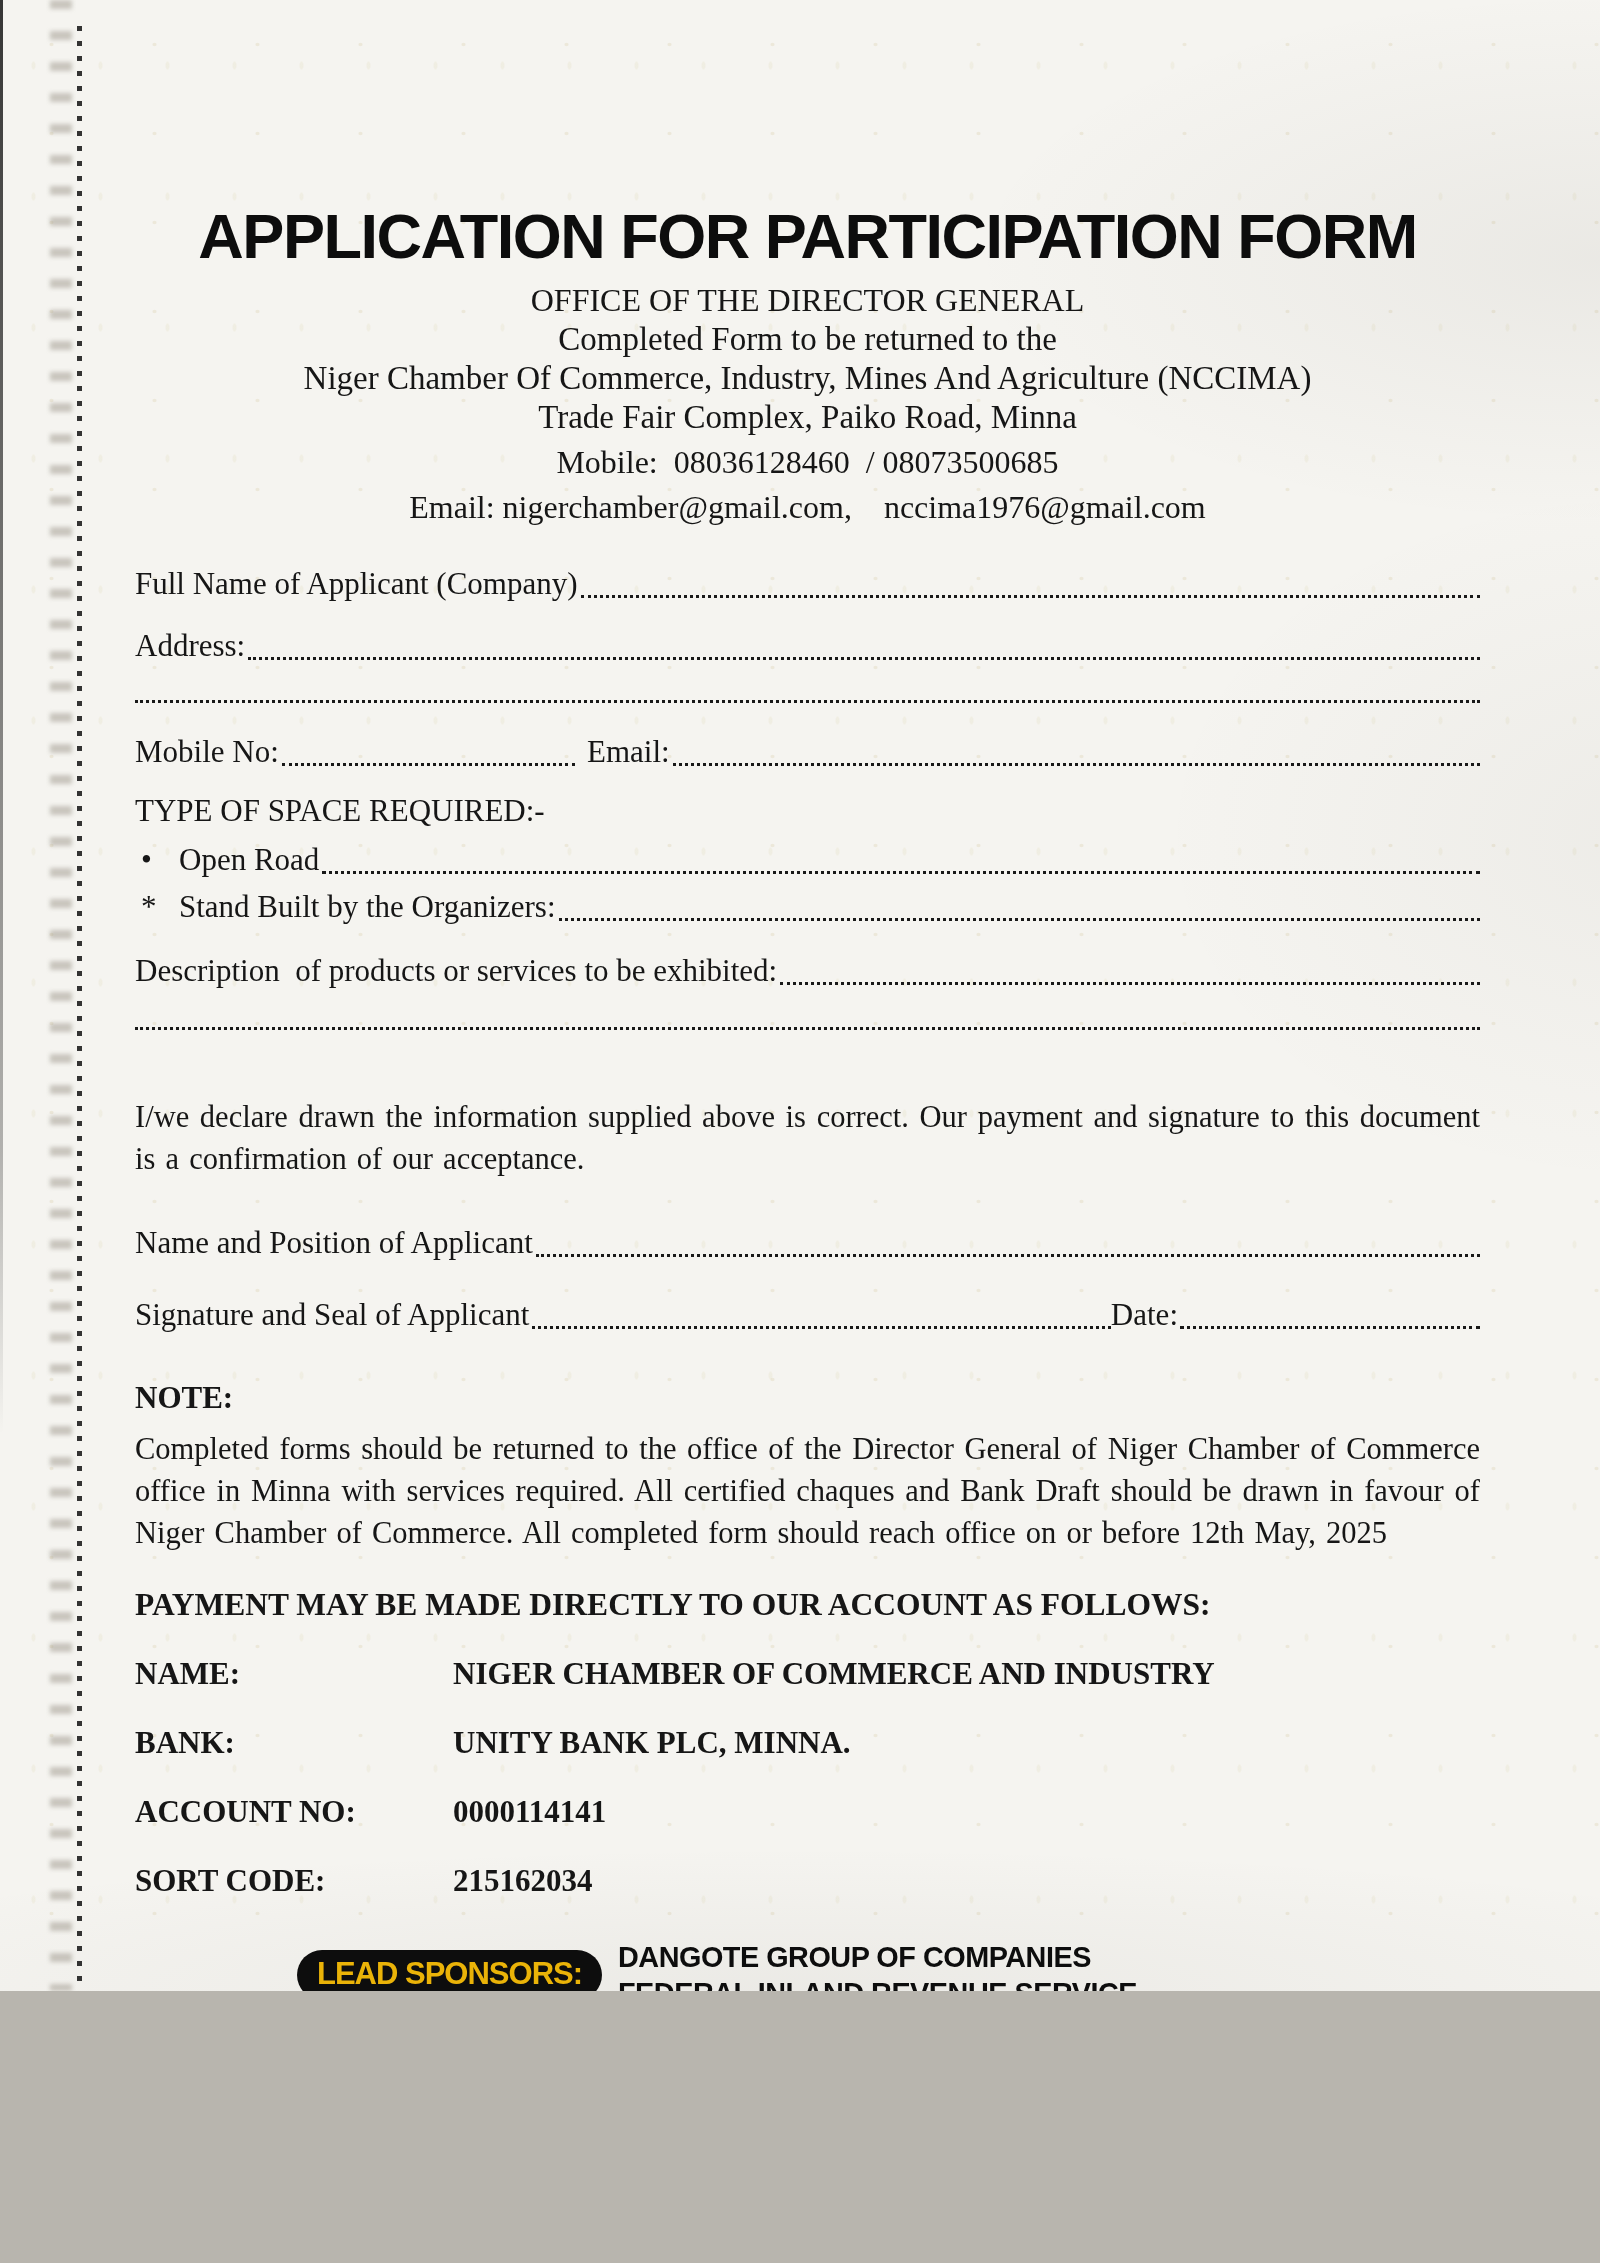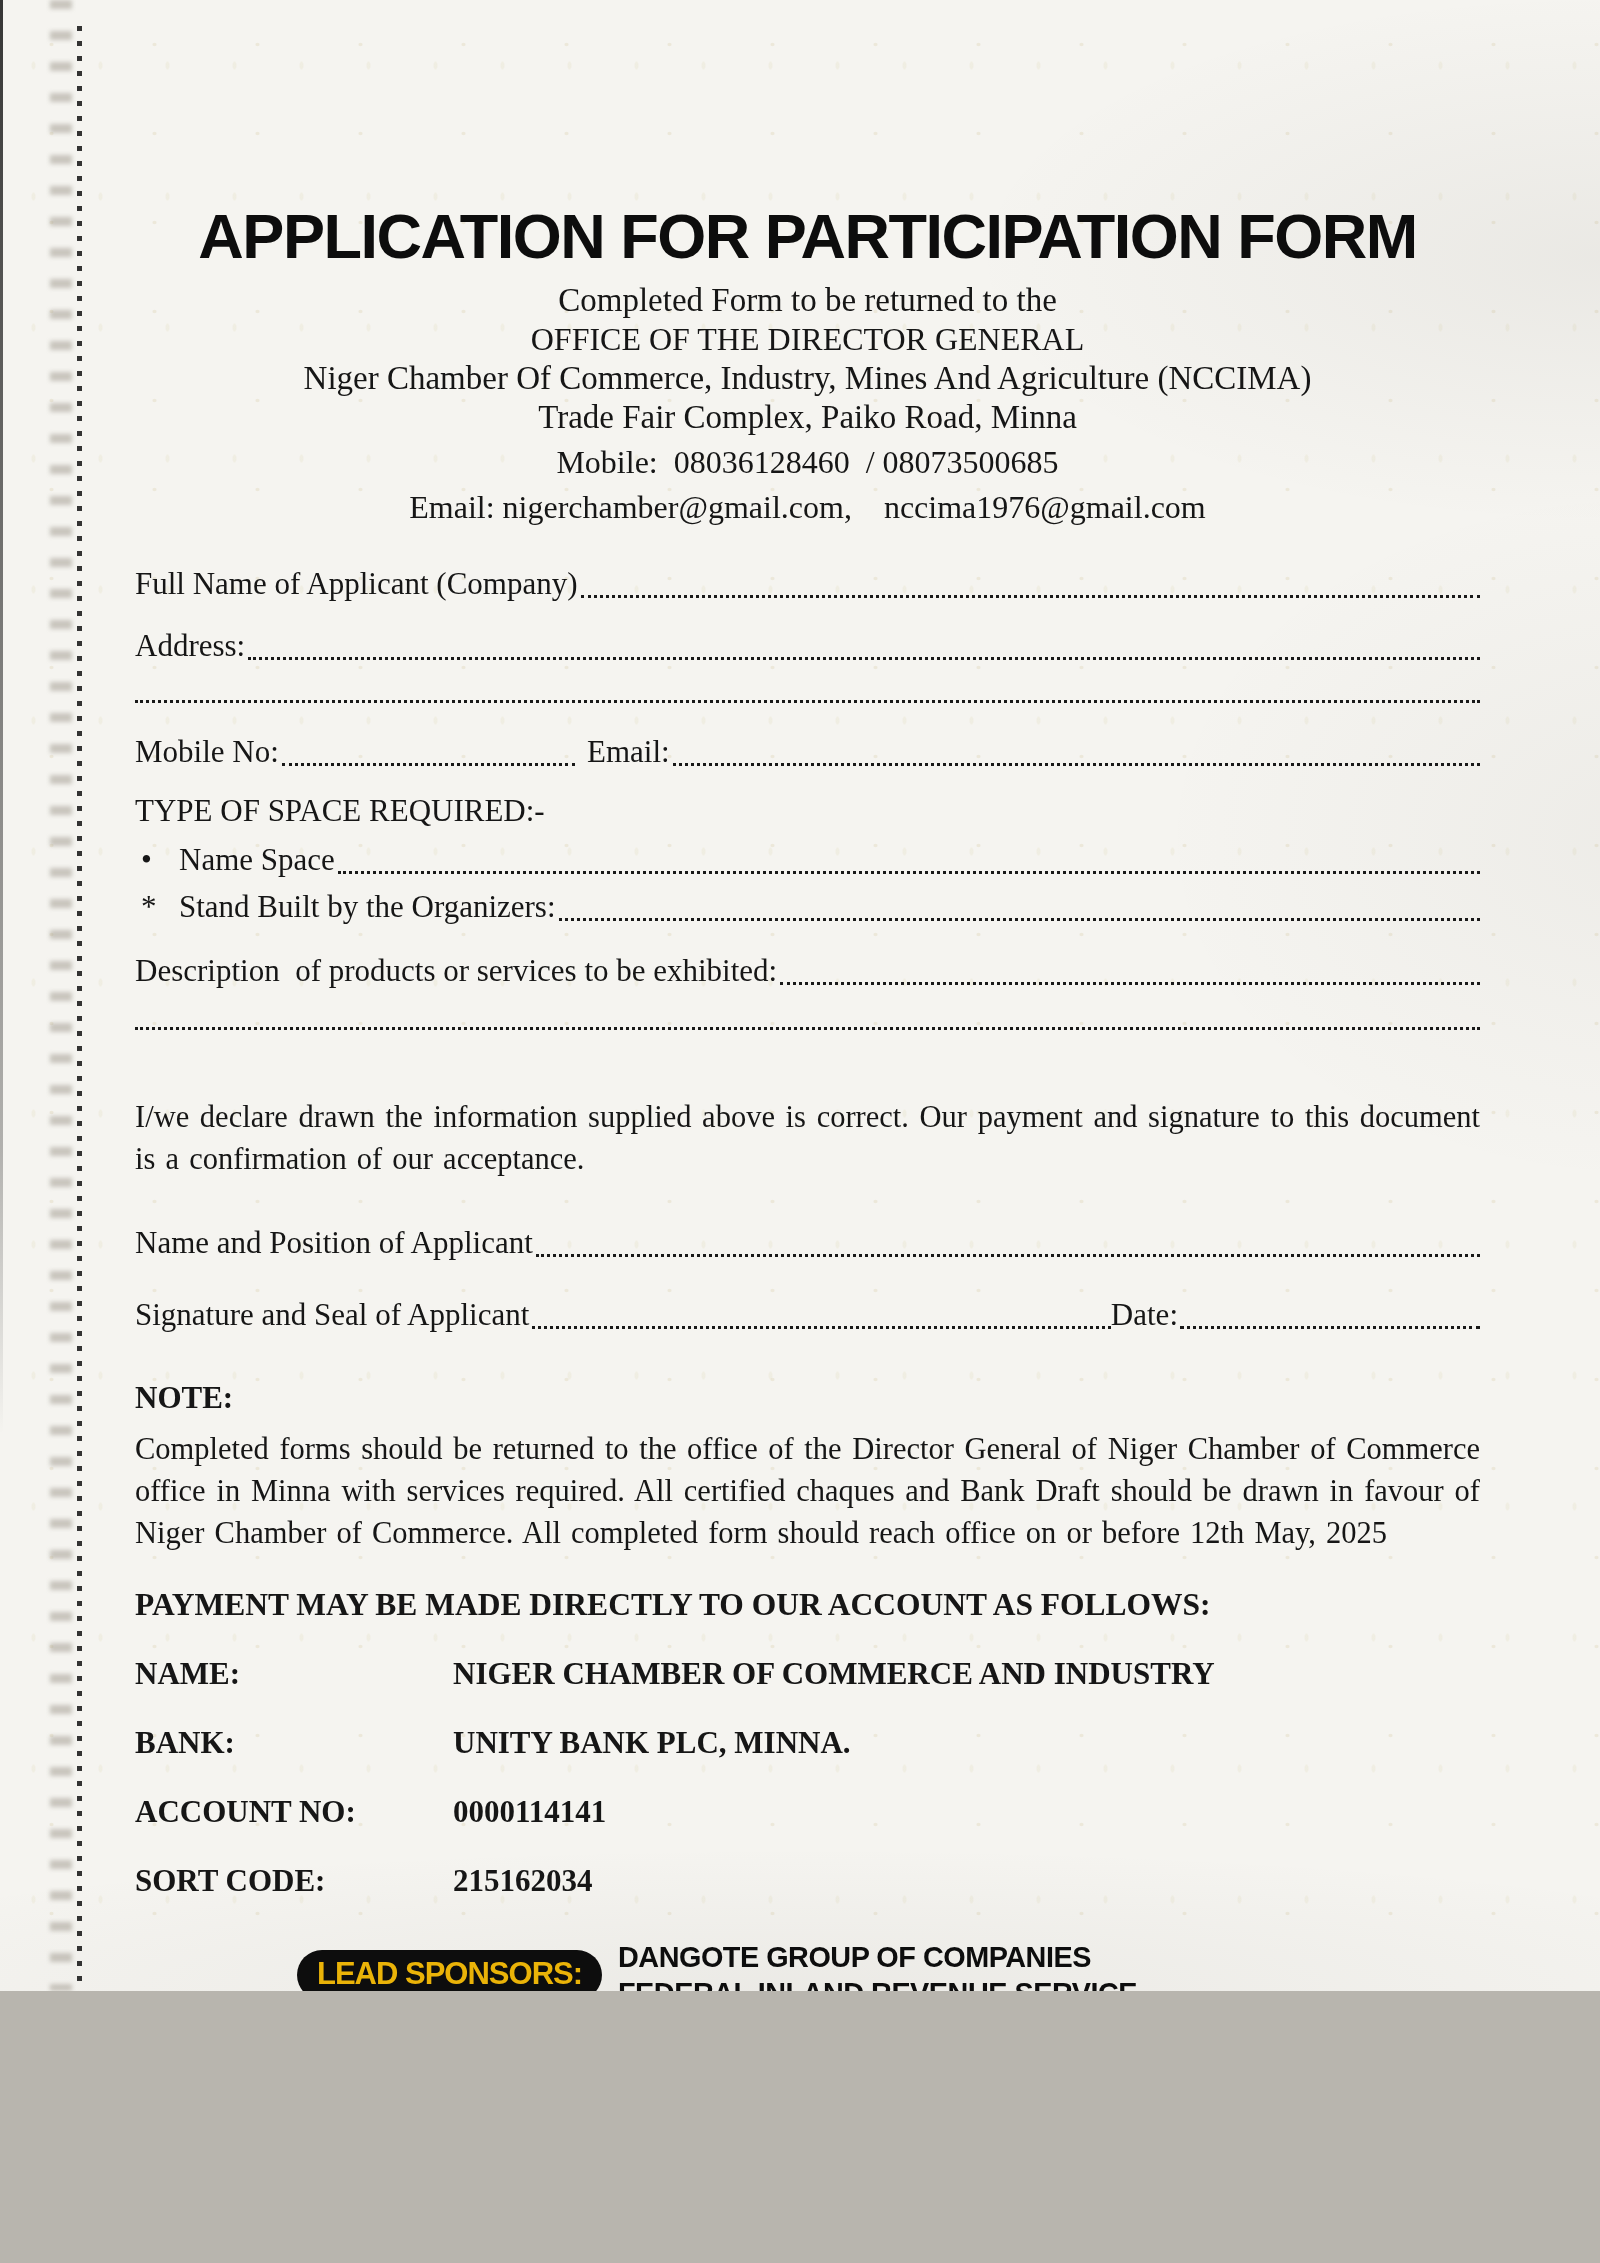--- a/index.html
+++ b/index.html
@@ -132,8 +132,8 @@
     <h1 class="title">APPLICATION FOR PARTICIPATION FORM</h1>
 
     <div class="hdr">
+      <div class="h-line h-caps">OFFICE OF THE DIRECTOR GENERAL</div>
       <div class="h-line">Completed Form to be returned to the</div>
-      <div class="h-line h-caps">OFFICE OF THE DIRECTOR GENERAL</div>
       <div class="h-line">Niger Chamber Of Commerce, Industry, Mines And Agriculture (NCCIMA)</div>
       <div class="h-line">Trade Fair Complex, Paiko Road, Minna</div>
       <div class="h-line h-gap">Mobile:  08036128460  / 08073500685</div>

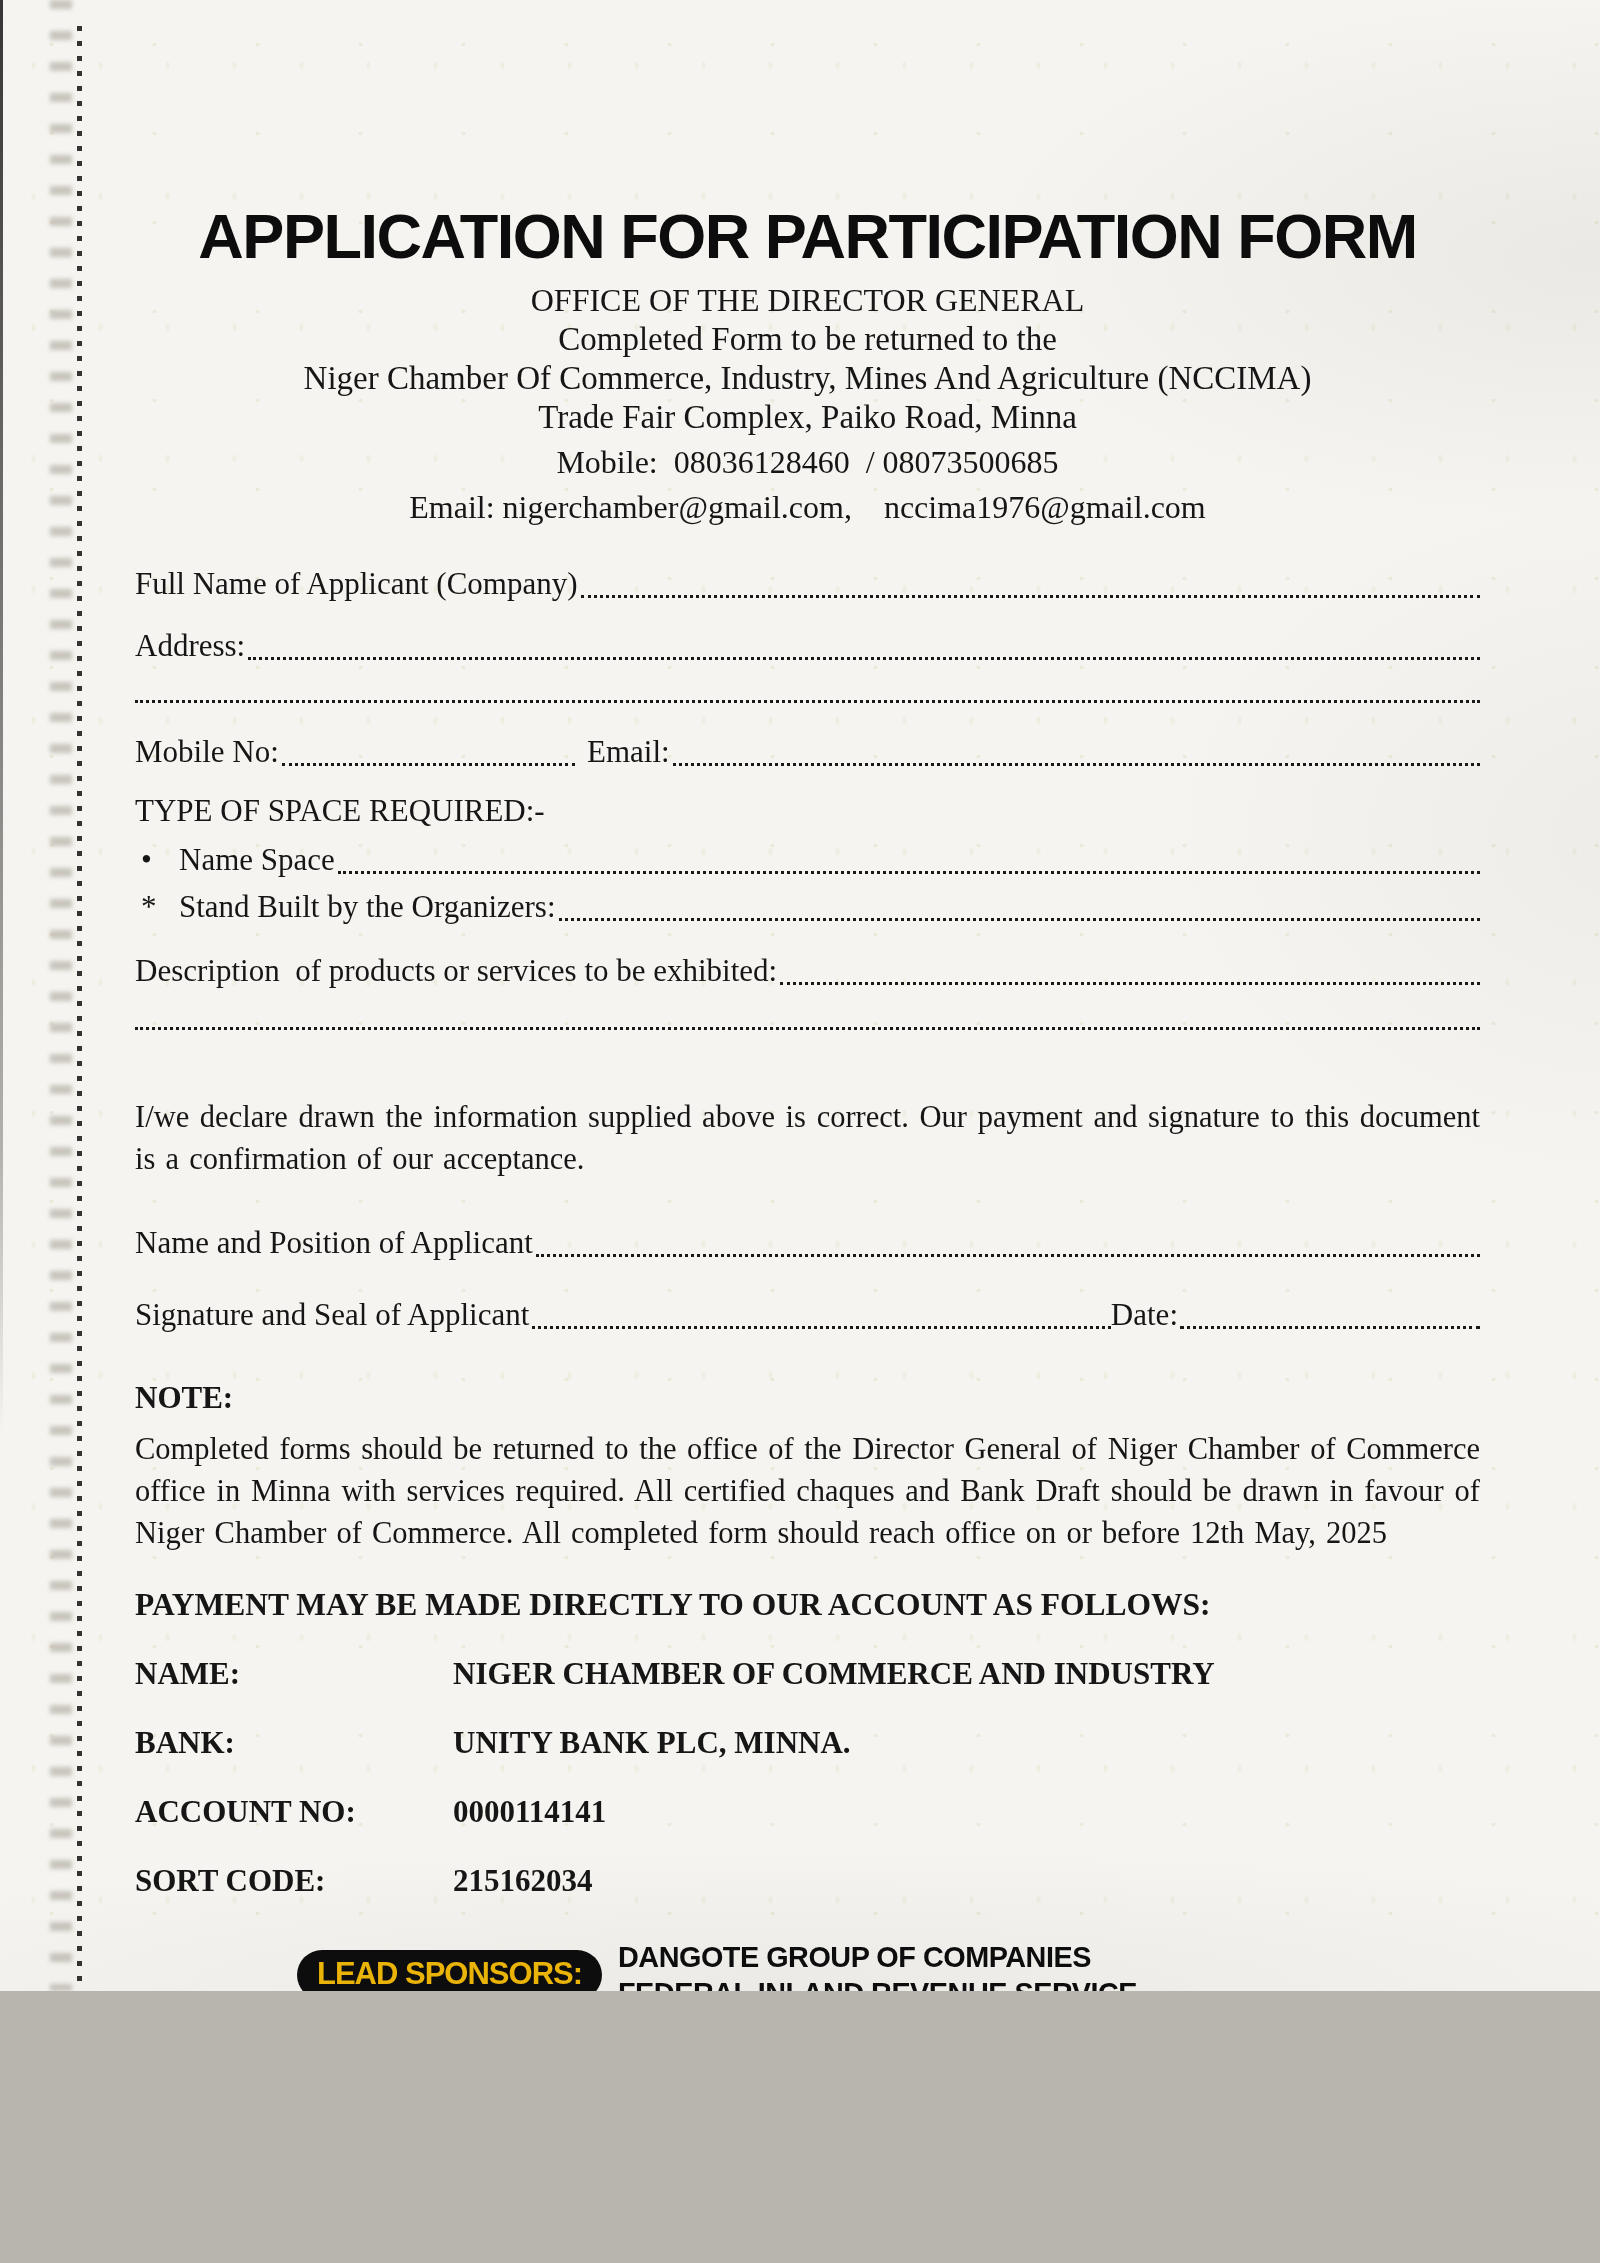--- a/index.html
+++ b/index.html
@@ -166,7 +166,7 @@
 
     <div class="opt opt1">
       <span class="marker">•</span>
-      <span class="label">Name Space</span>
+      <span class="label">Open Road</span>
       <span class="dots"></span>
     </div>
 

